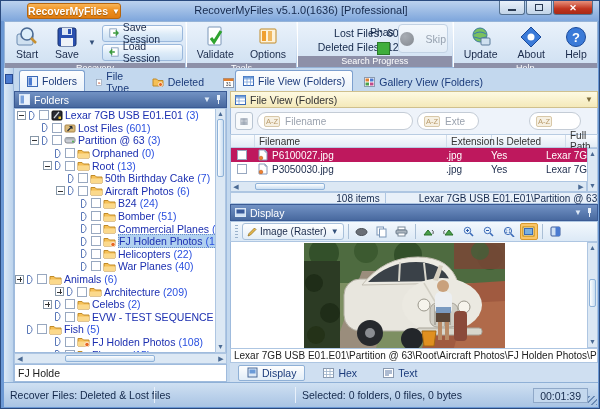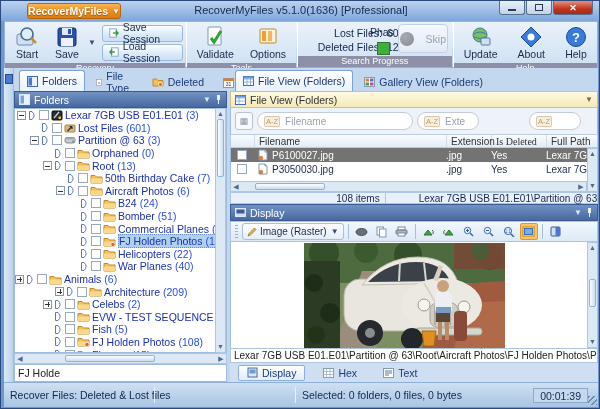--- a/index.html
+++ b/index.html
@@ -680,7 +680,7 @@
         <div class="ch" style="width:24px;"></div>
         <div class="ch" style="width:192px;">Filename</div>
         <div class="ch" style="width:45px;">Extension</div>
-        <div class="ch" style="width:55px;font-family:Liberation Serif, serif;">Is Deleted</div>
+        <div class="ch" style="width:74px;">Is Deleted</div>
         <div class="ch" style="flex:1;border-right:none;">Full Path</div>
       </div>
 

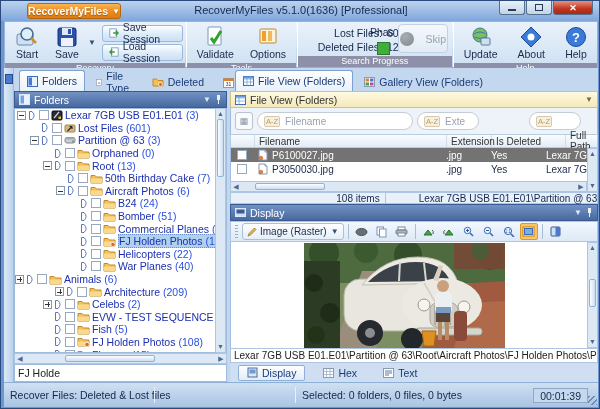--- a/index.html
+++ b/index.html
@@ -97,7 +97,7 @@
   .ch{padding:0 4px;border-right:1px solid #d0dcea;display:flex;align-items:center;}
   .rows{position:absolute;left:0;top:80px;width:357px;height:33px;background:#fff;border-left:1px solid #9fbbdd;}
   .frow{display:flex;align-items:center;height:14px;font-size:10px;color:#1a2a4a;white-space:nowrap;}
-  .frow.sel{background:#737373;color:#fff;}
+  .frow.sel{background:#be185d;color:#fff;}
   .fcb{width:10px;height:10px;border:1px solid #98a8c0;background:#fff;margin:0 7px 0 6px;flex:none;}
   .fcell{padding:0 4px;overflow:hidden;}
   .c-name{width:188px;display:flex;align-items:center;gap:4px;}

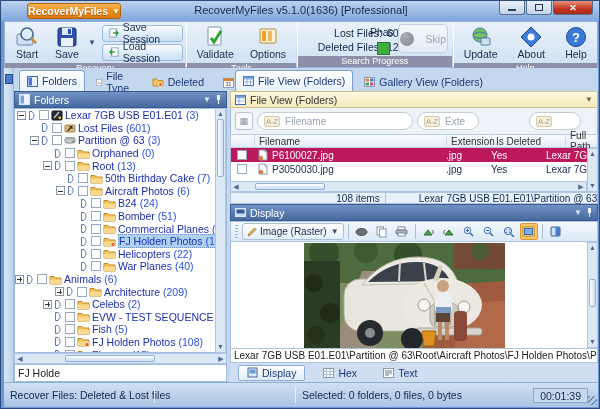--- a/index.html
+++ b/index.html
@@ -569,7 +569,7 @@
             </svg>
             <span class="tlabel"><span class="tname">EVW - TEST SEQUENCE</span><span class="tcount">(60)</span></span>
           </div>
-          <div class="trow" style="padding-left: 28px;">
+          <div class="trow" style="">
             <span class="tgsp"></span>
             <svg width="9" height="11" viewBox="0 0 9 11">
               <path d="M1.5 1.5 L4 1.5 Q8.2 5.5 4 9.5 L1.5 9.5 Z" fill="#fff" stroke="#5a78b8"></path>

